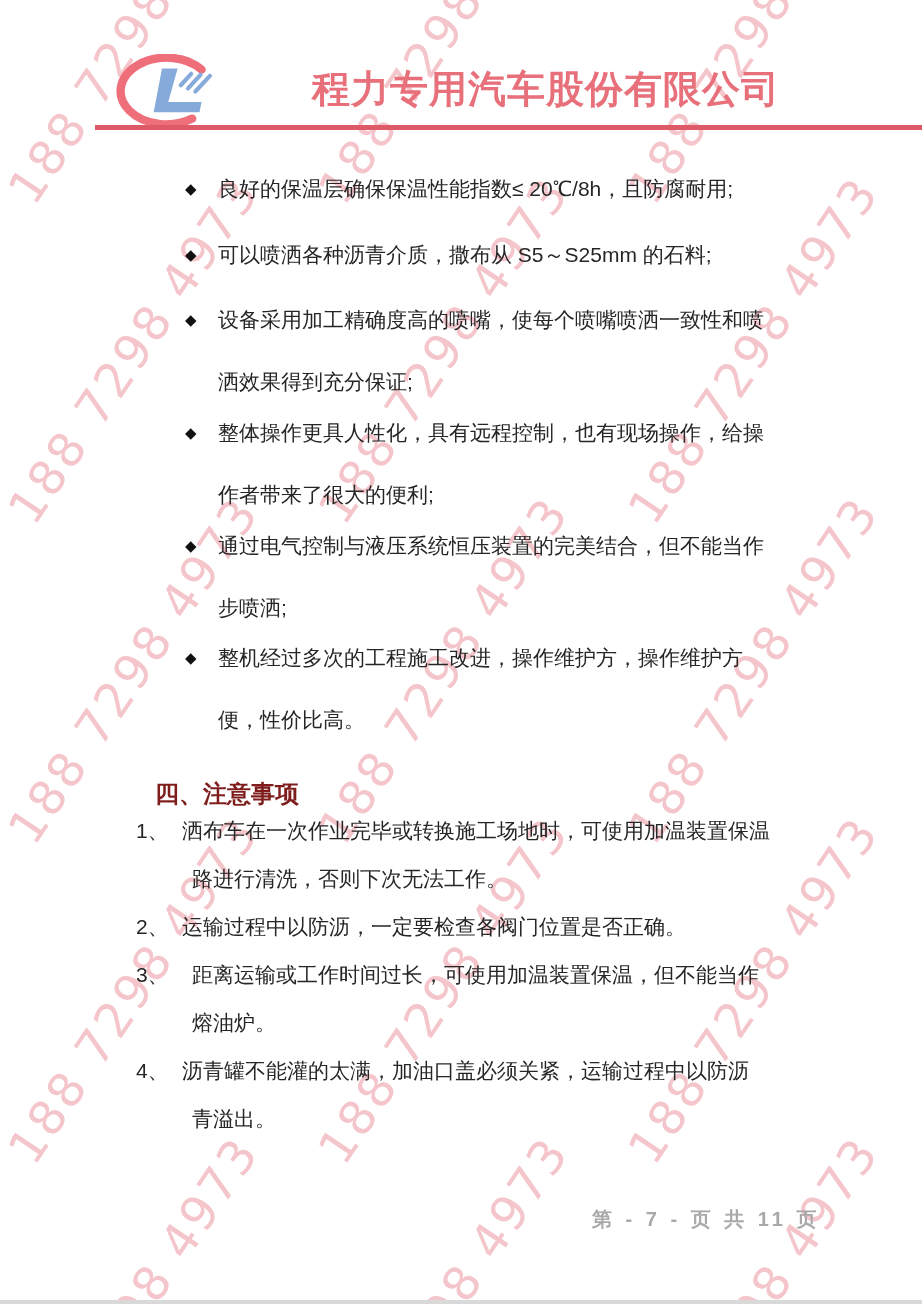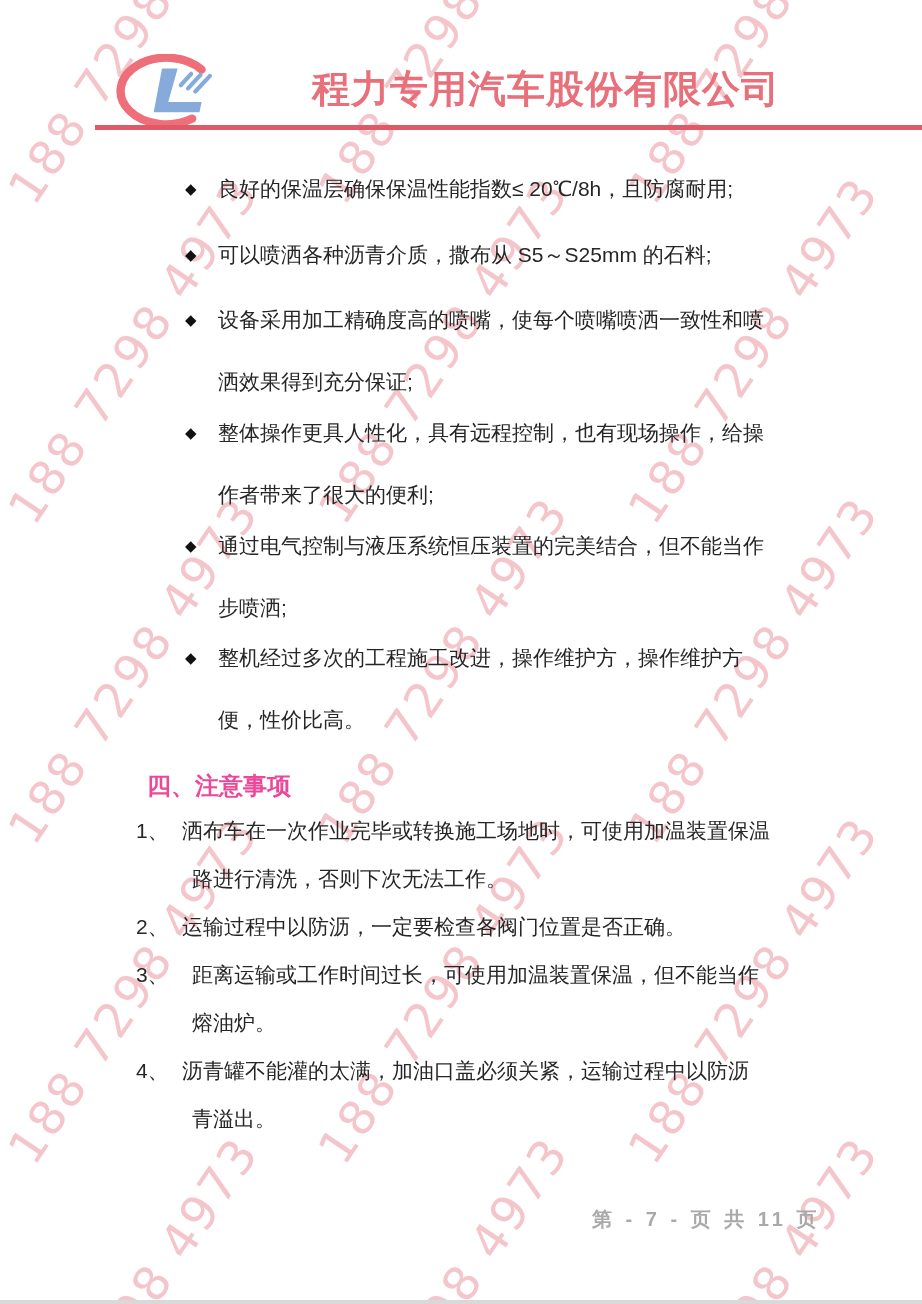--- a/index.html
+++ b/index.html
@@ -52,8 +52,8 @@
 
   
   .section-title {
-    position: absolute; left: 139px; top: 762px; margin: 8px;
-    font-size: 24px; font-weight: bold; color: #ec4899;
+    position: absolute; left: 139px; top: 762px; margin: 16px;
+    font-size: 24px; font-weight: bold; color: #7f1d1d;
     white-space: nowrap;
   }
 

